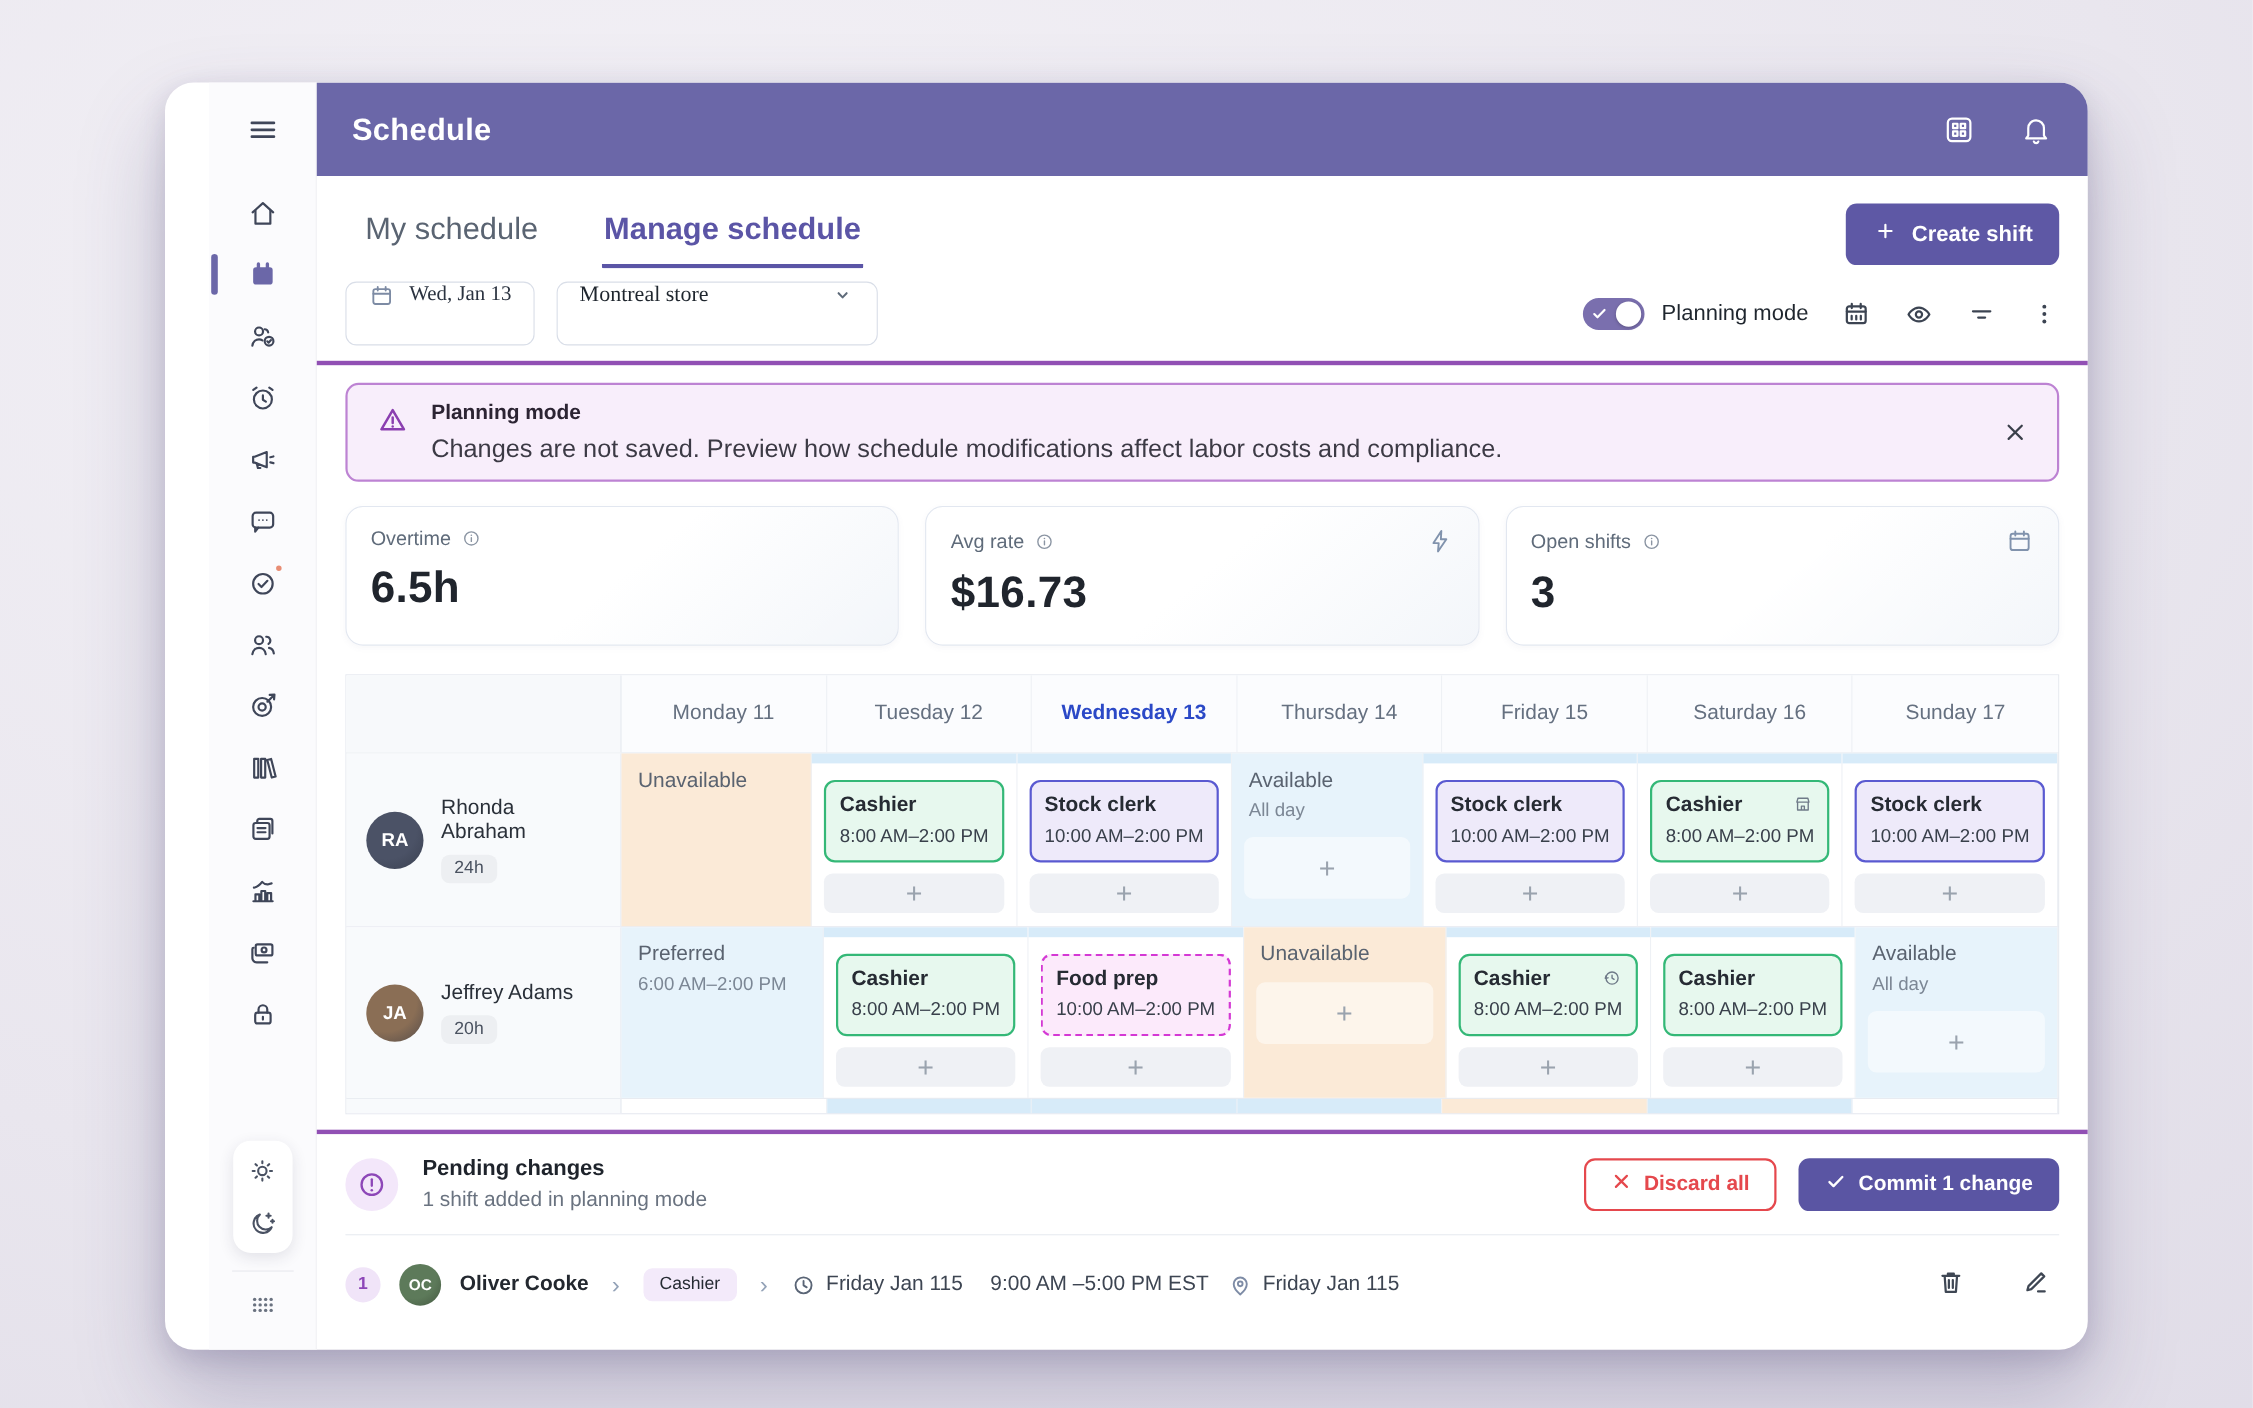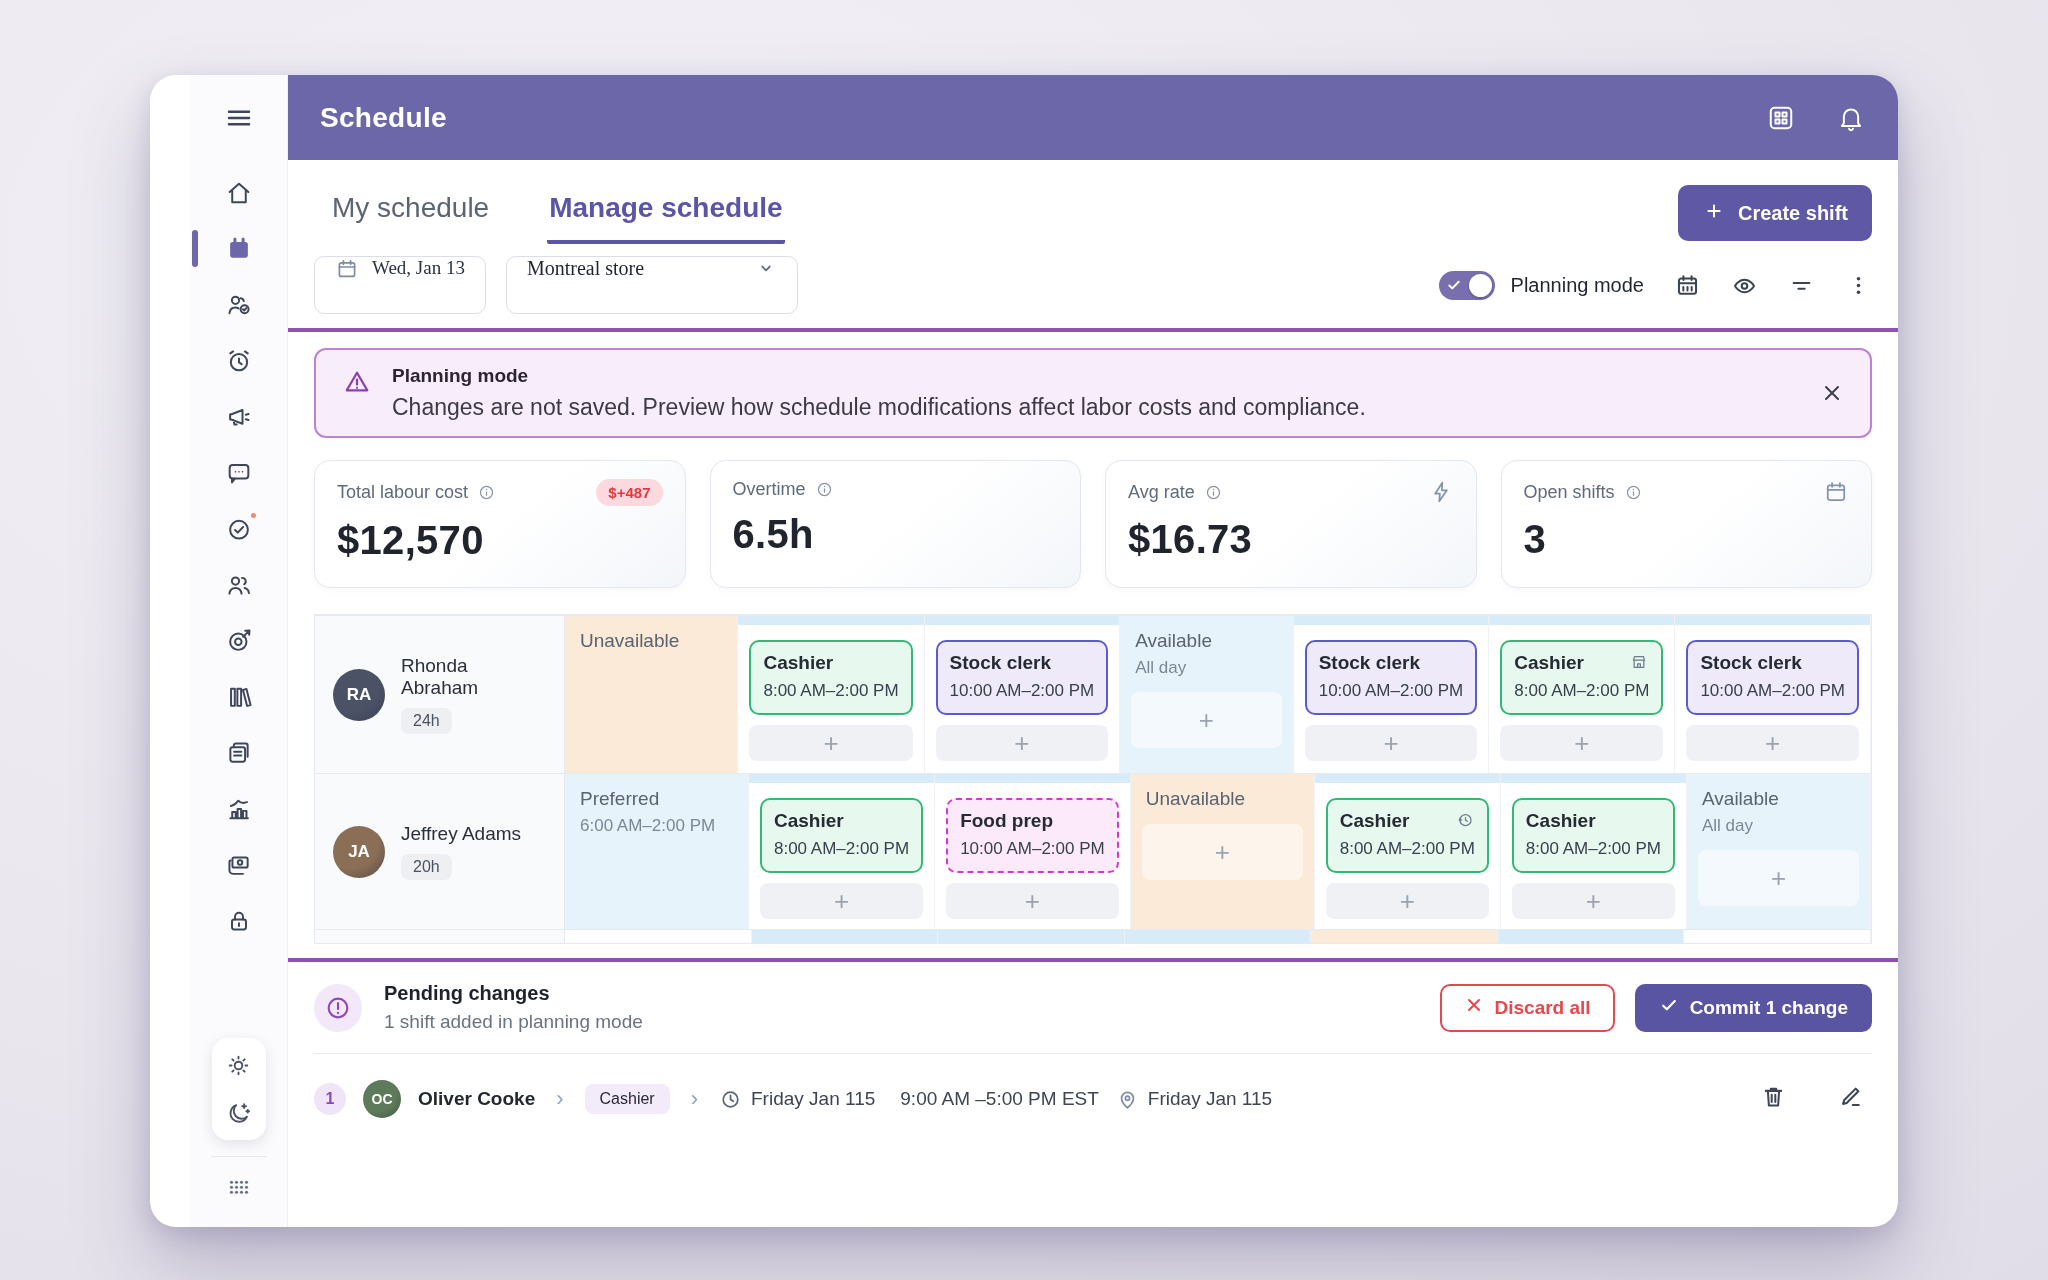--- a/index.html
+++ b/index.html
@@ -375,21 +375,6 @@
       </div>
 
       <div class="stats" id="stats">
-  <article class="card">
-    <div class="card-top">
-      <span class="card-label">Total labour cost</span>
-      <span class="card-info">
-                <svg viewBox="0 0 24 24" width="19" height="19" fill="none" stroke="currentColor" stroke-width="1.6" stroke-linecap="round" stroke-linejoin="round">
-                  <circle cx="12" cy="12" r="7.6"></circle>
-                  <path d="M12 11.2v4.2"></path>
-                  <circle cx="12" cy="8.3" r=".95" fill="currentColor" stroke="none"></circle>
-                </svg>
-              </span>
-      <span class="card-badge">$+487</span>
-
-    </div>
-    <div class="card-value">$12,570</div>
-  </article>
   <article class="card">
     <div class="card-top">
       <span class="card-label">Overtime</span>

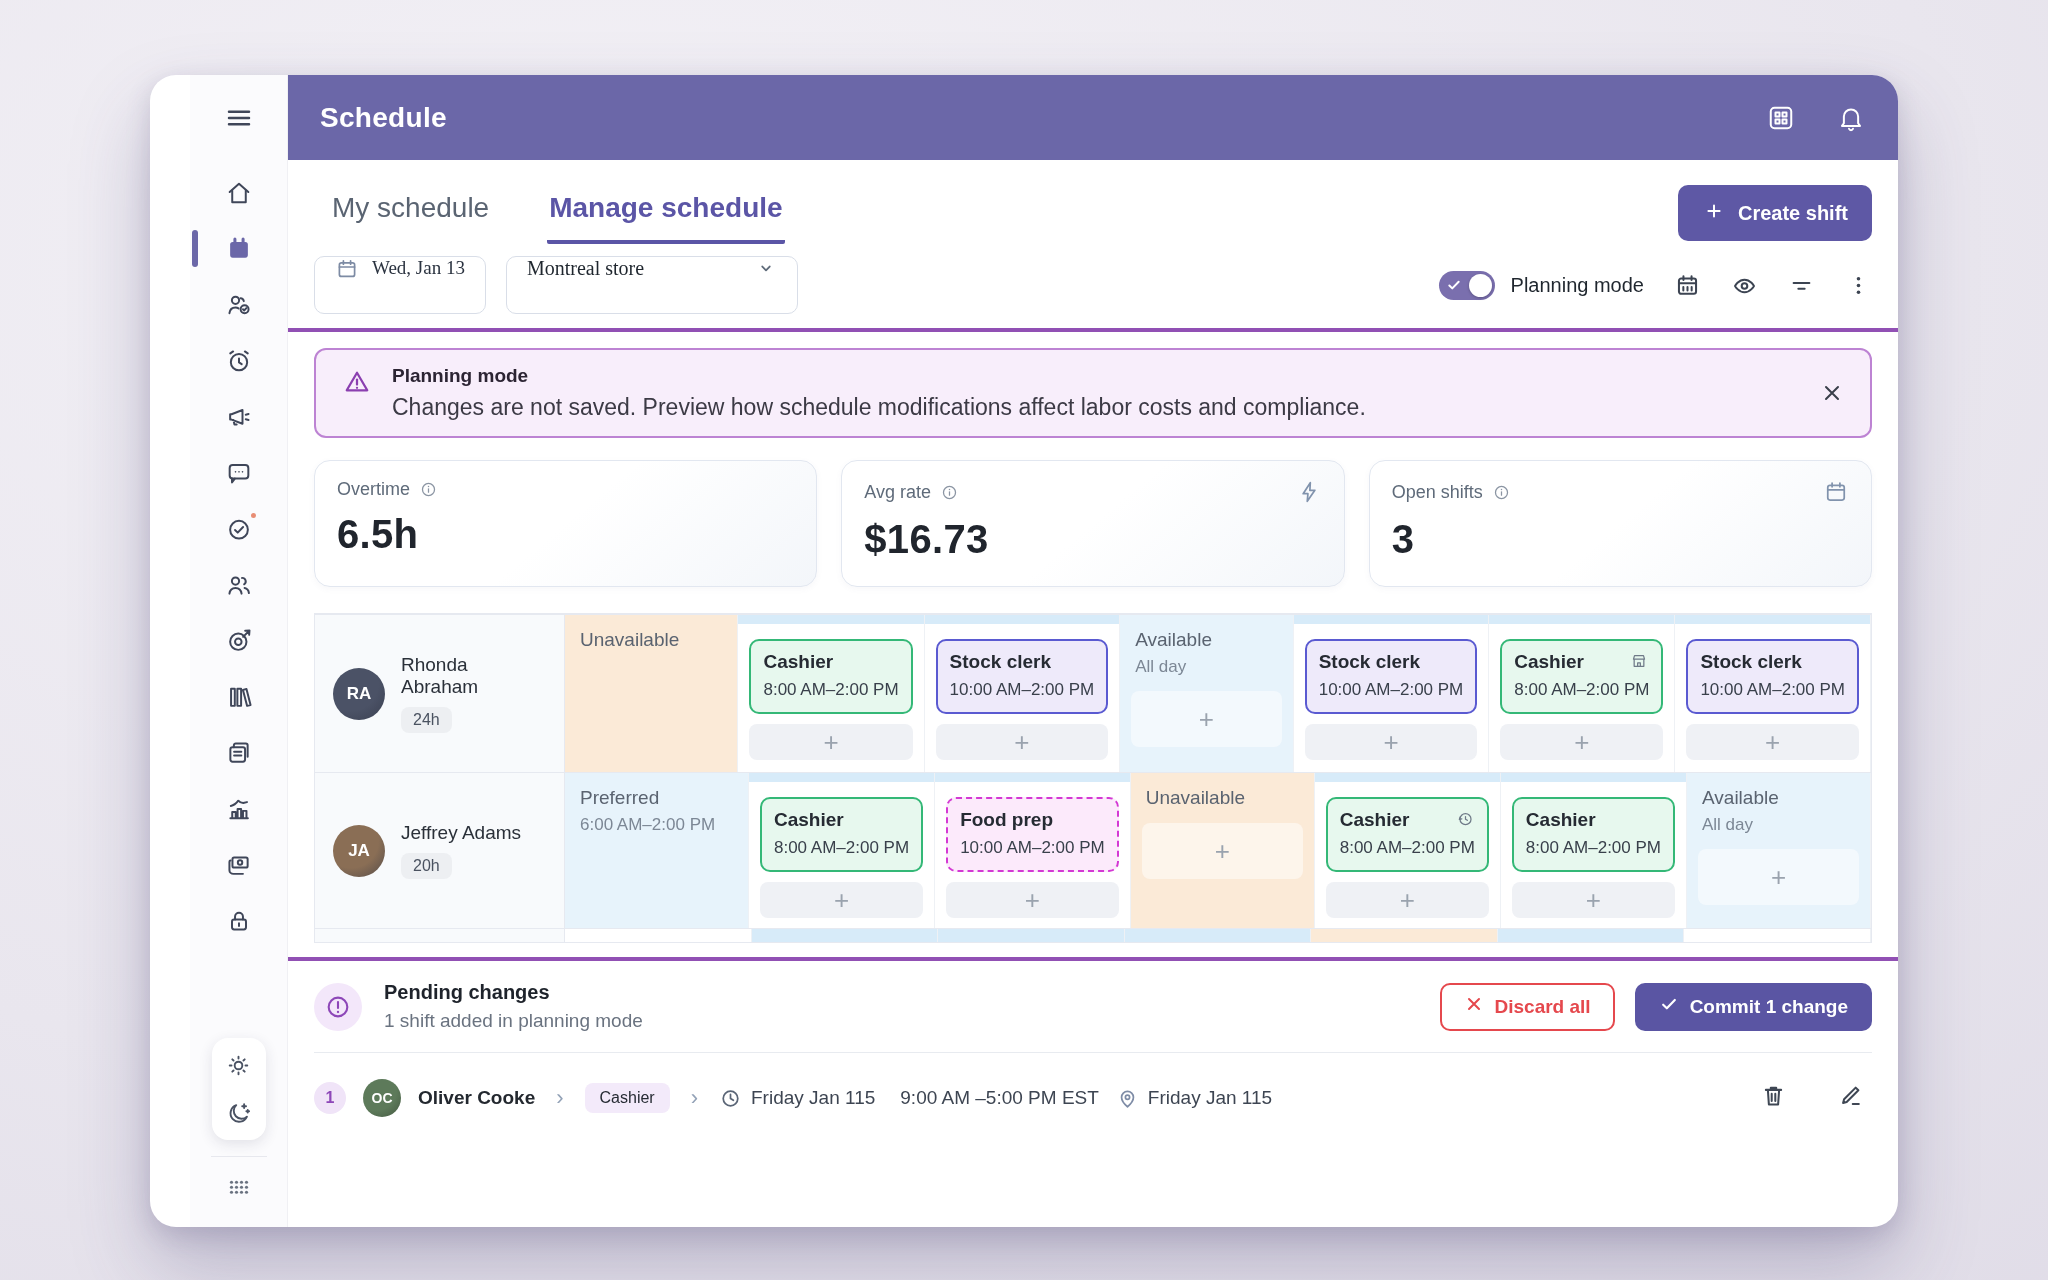--- a/index.html
+++ b/index.html
@@ -431,6 +431,16 @@
         </div>
 
       <div class="grid">
+        <div class="grow ghead" id="grid-head">
+            <div class="gcell first"></div>
+            <div class="gcell ">Monday 11</div>
+            <div class="gcell ">Tuesday 12</div>
+            <div class="gcell activeday">Wednesday 13</div>
+            <div class="gcell ">Thursday 14</div>
+            <div class="gcell ">Friday 15</div>
+            <div class="gcell ">Saturday 16</div>
+            <div class="gcell ">Sunday 17</div>
+          </div>
         <div id="grid-rows">
             <div class="grow gr" style="min-height: 158px;">
               <div class="emp">

